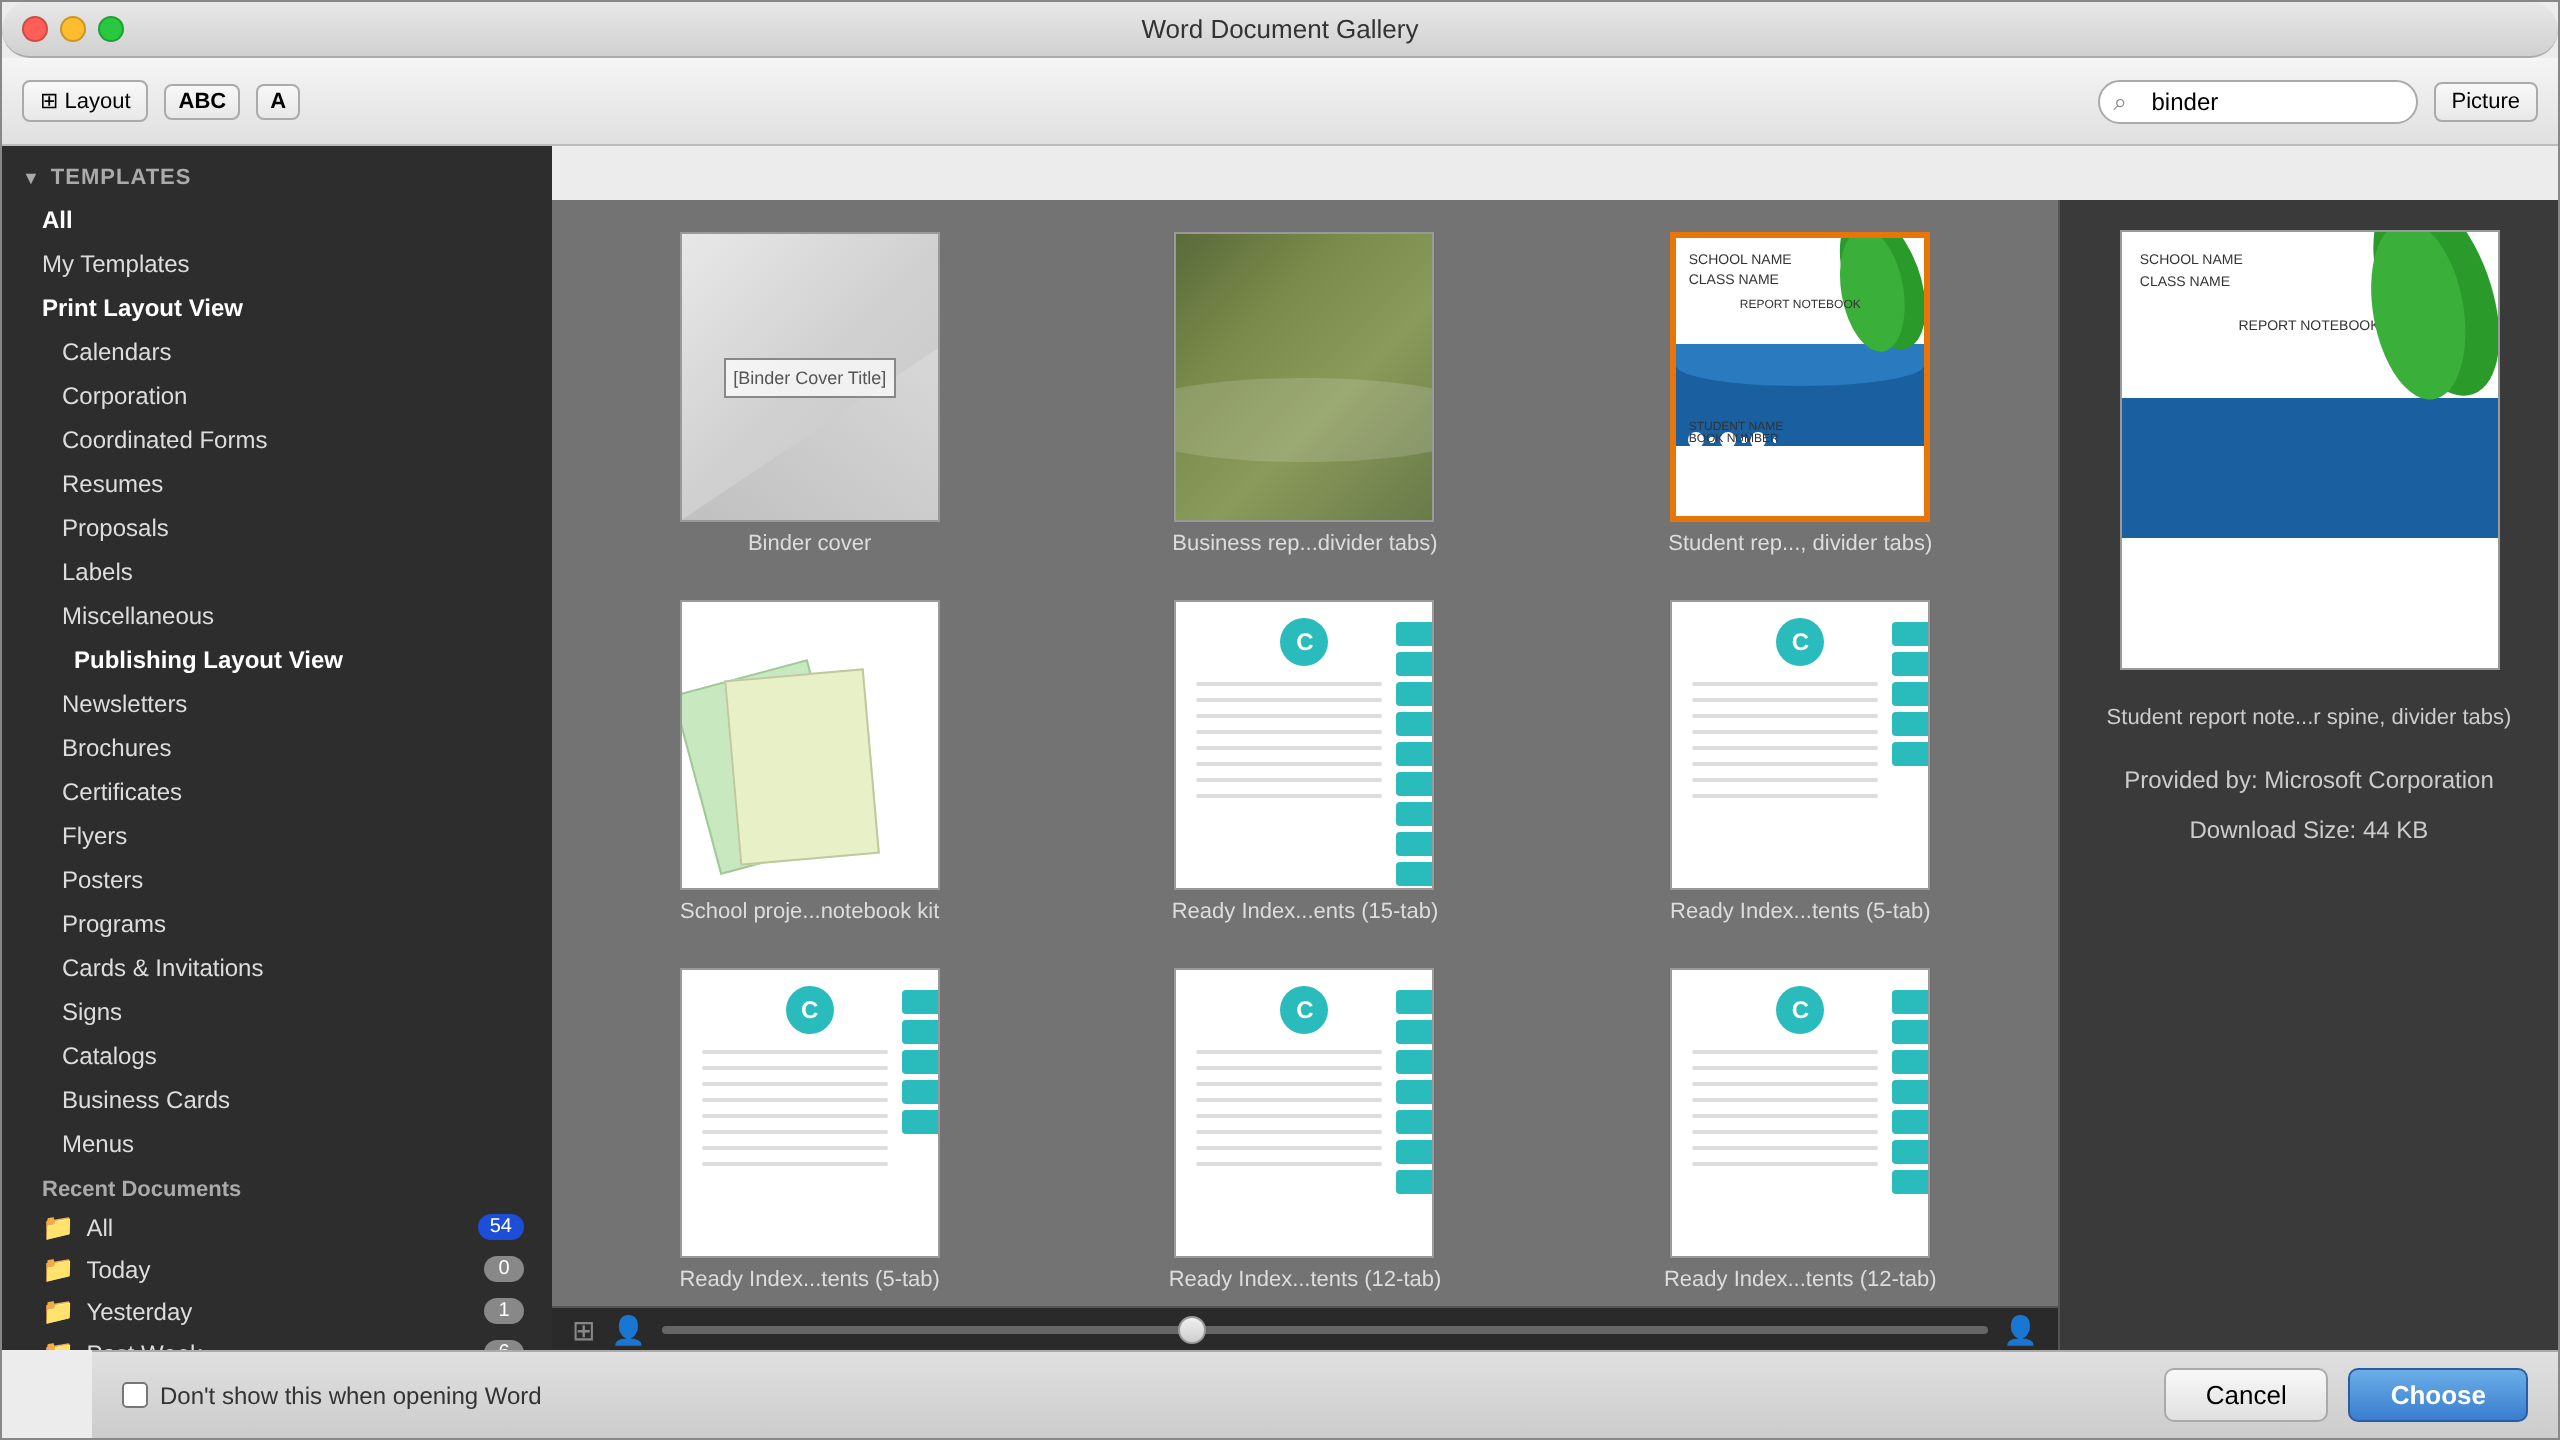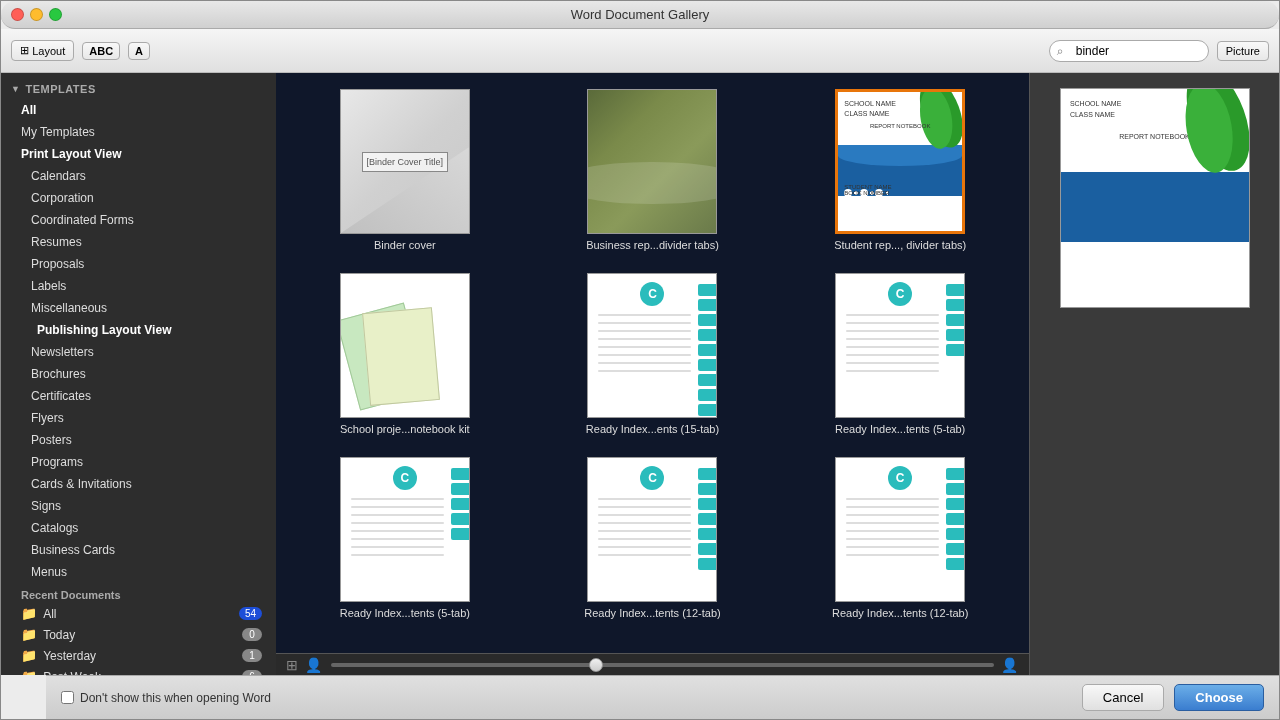--- a/index.html
+++ b/index.html
@@ -215,10 +215,11 @@
 
     .content-area {
       flex: 1;
-      background: #0f172a;
+      background: #737373;
       overflow: hidden;
       display: flex;
       flex-direction: column;
+      margin-top: 27px;
     }
 
     .grid-area {

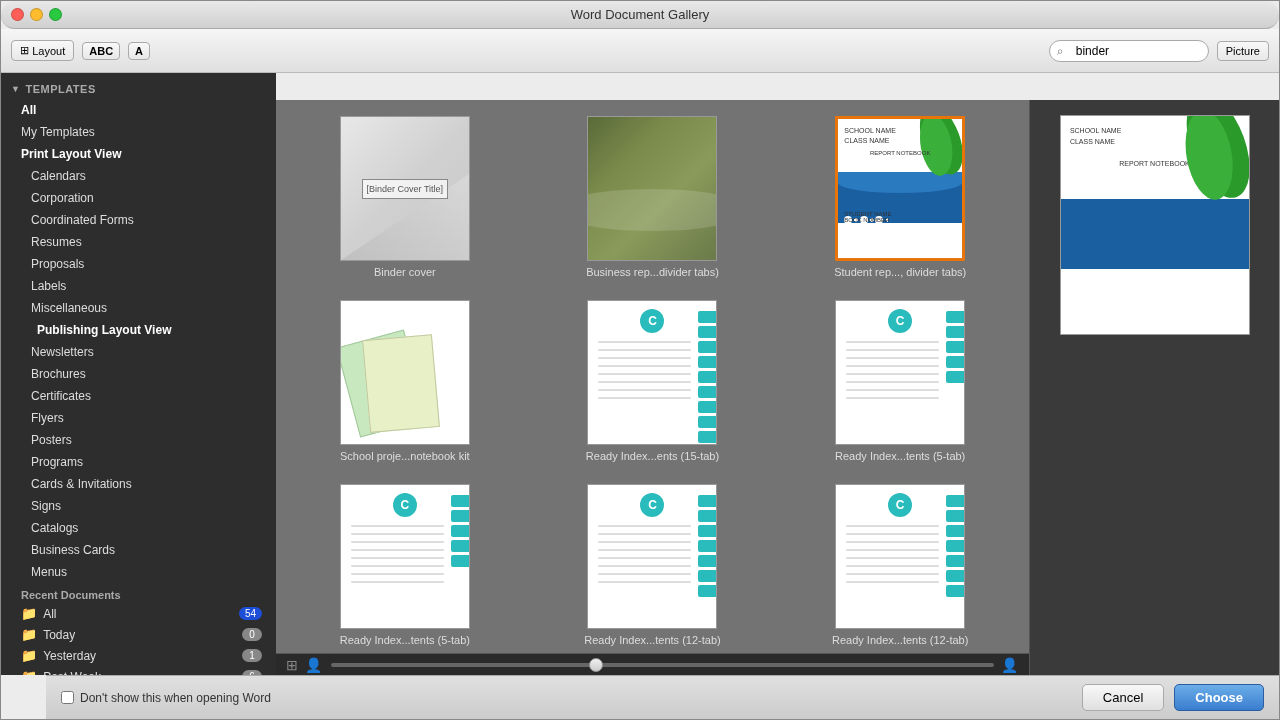--- a/index.html
+++ b/index.html
@@ -885,6 +885,19 @@
               </div>
             </div>
           </div>
+          <div class="preview-info">
+            <div style="margin-bottom:10px;font-size:11px;color:#ccc;text-align:center;">Student report note...r spine, divider tabs)</div>
+            <div>
+              <span>Provided by:</span>
+              <span> </span>
+              <span>Microsoft Corporation</span>
+            </div>
+            <div style="margin-top:4px;">
+              <span>Download Size:</span>
+              <span> </span>
+              <span>44 KB</span>
+            </div>
+          </div>
         </div>
       </div>
     </div>

